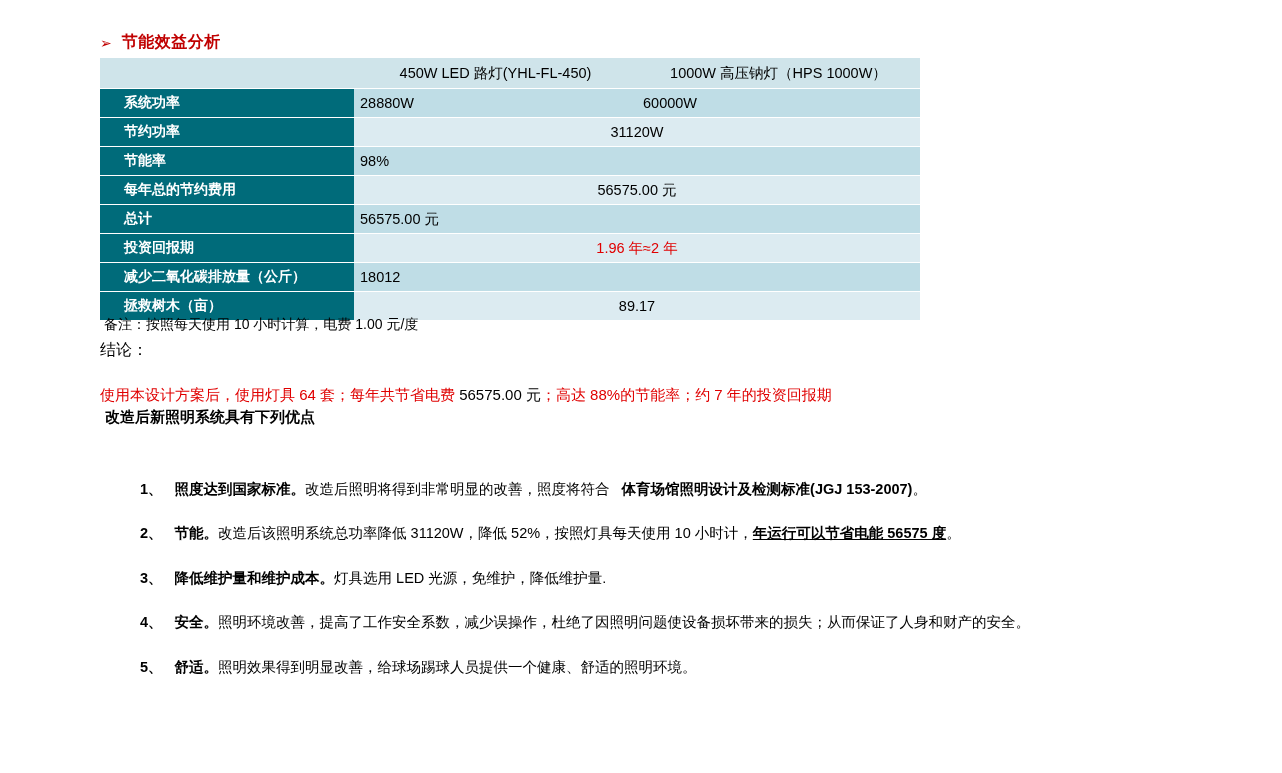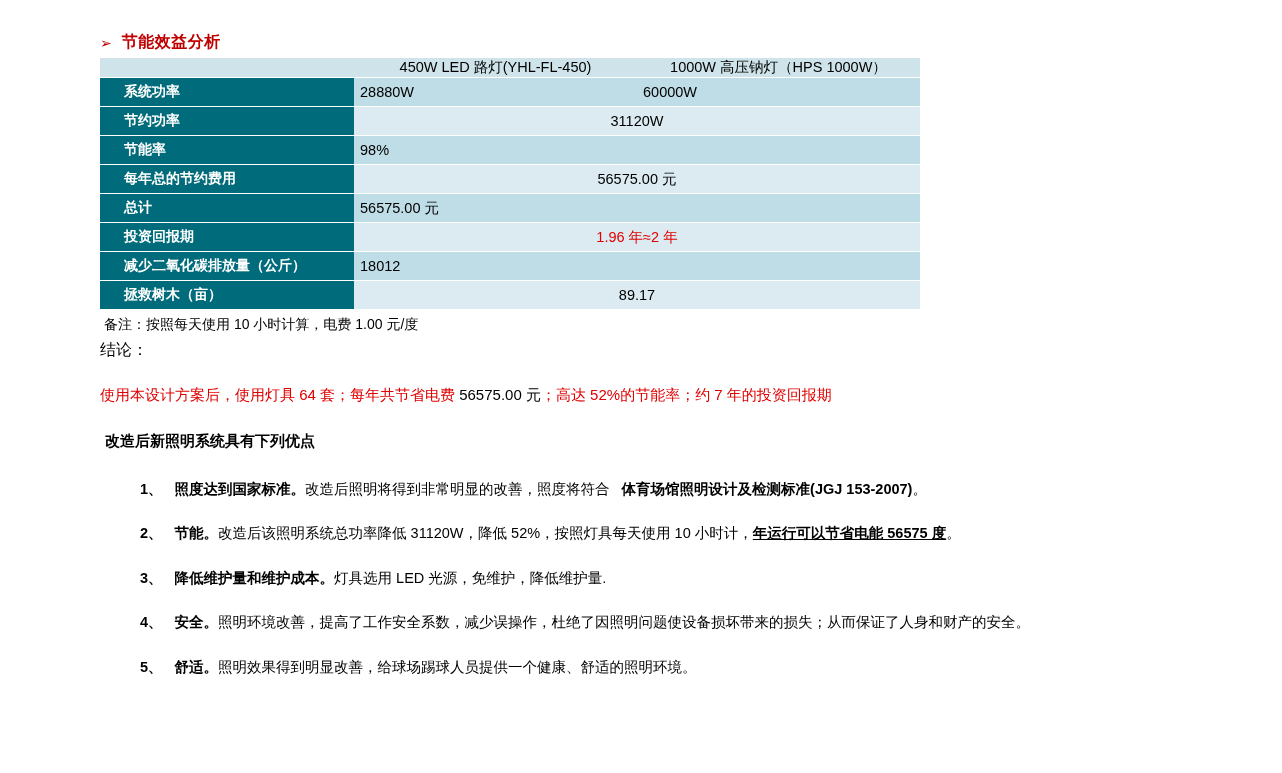--- a/index.html
+++ b/index.html
@@ -59,7 +59,7 @@
   .benefit-table tr.header-row td {
     background: #cfe4ea;
     text-align: center;
-    height: 19px;
+    height: 30px;
     font-size: 14.5px;
     color: #000000;
   }

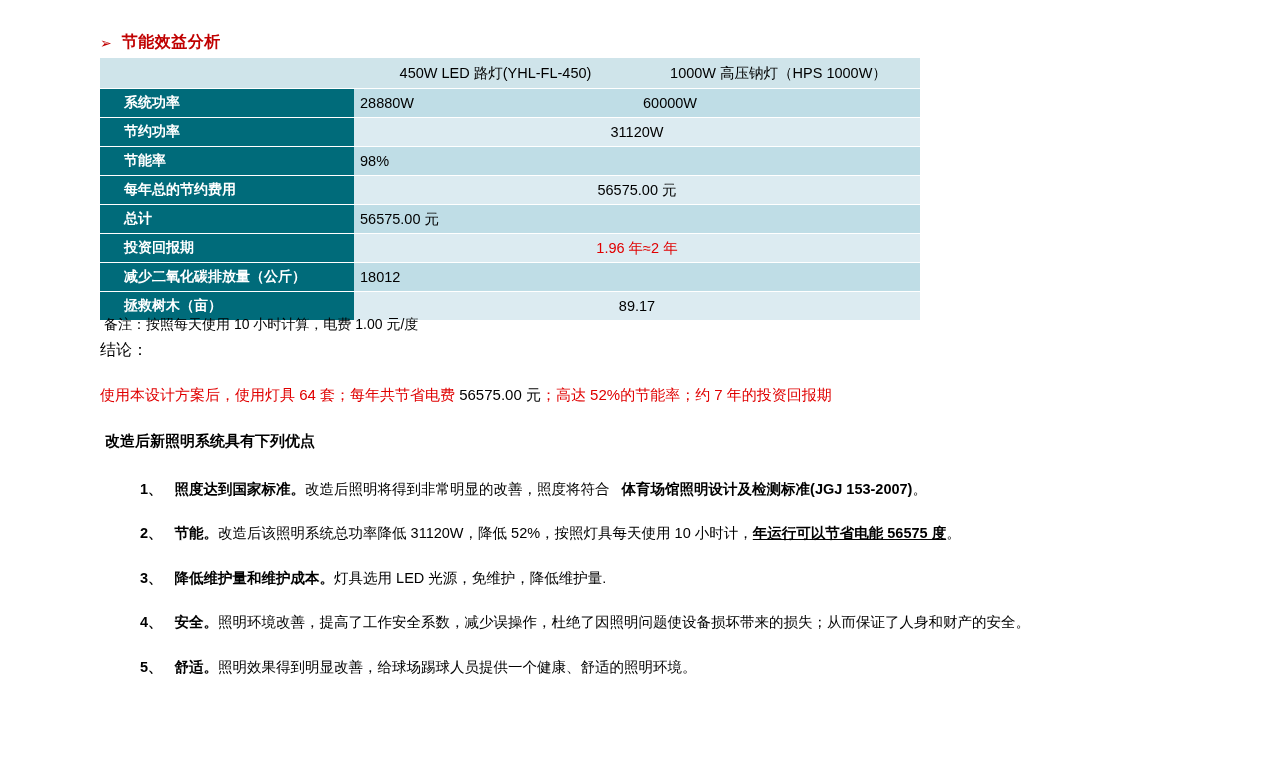--- a/index.html
+++ b/index.html
@@ -220,7 +220,7 @@
   <div class="conclusion-label">结论：</div>
 
   <div class="conclusion-line">
-    <span>使用本设计方案后，使用灯具 64 套；每年共节省电费 </span><span class="blk">56575.00 元</span><span>；高达 52%</span><span>的节能率；约 7 年的投资回报期</span>
+    <span>使用本设计方案后，使用灯具 64 套；每年共节省电费 </span><span class="blk">56575.00 元</span><span>；高达 88%</span><span>的节能率；约 7 年的投资回报期</span>
   </div>
 
   <div class="adv-title">改造后新照明系统具有下列优点</div>

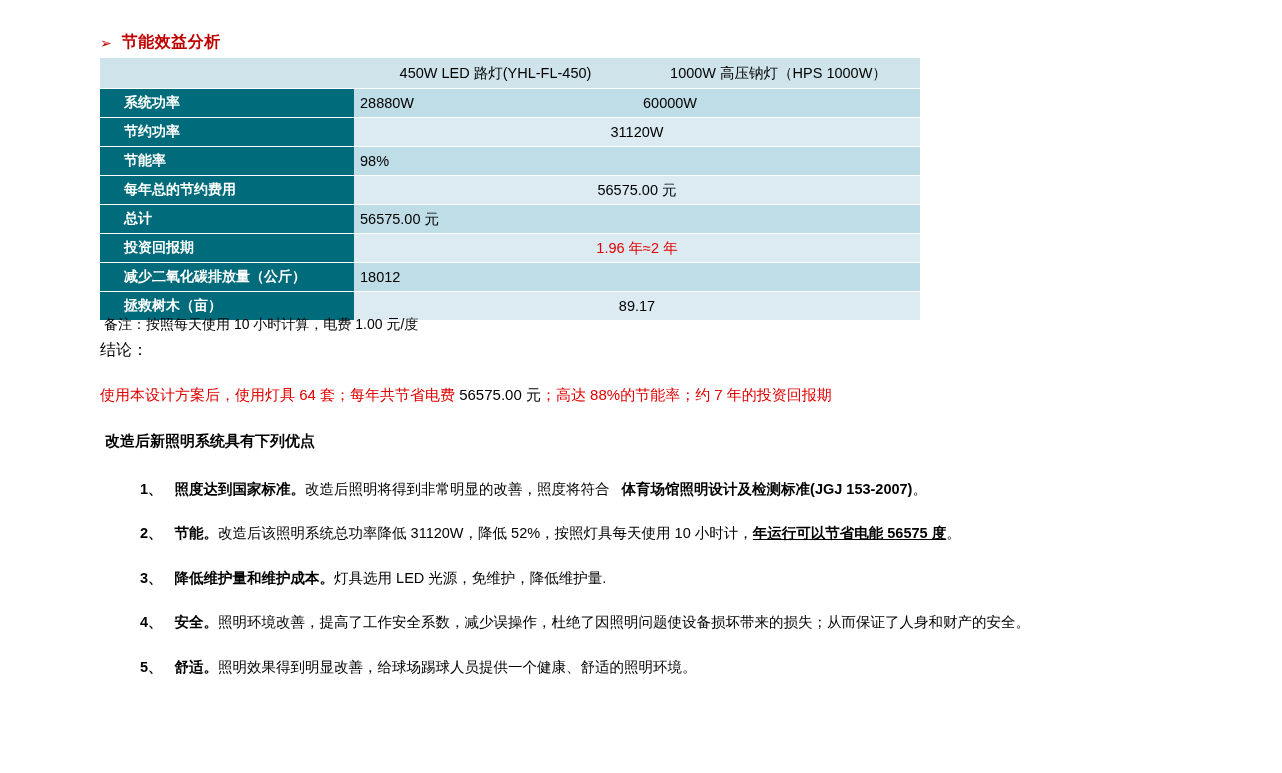--- a/index.html
+++ b/index.html
@@ -121,7 +121,7 @@
   .adv-title {
     position: absolute;
     left: 105px;
-    top: 432px;
+    top: 408px;
     font-size: 15px;
     font-weight: bold;
     color: #000000;

